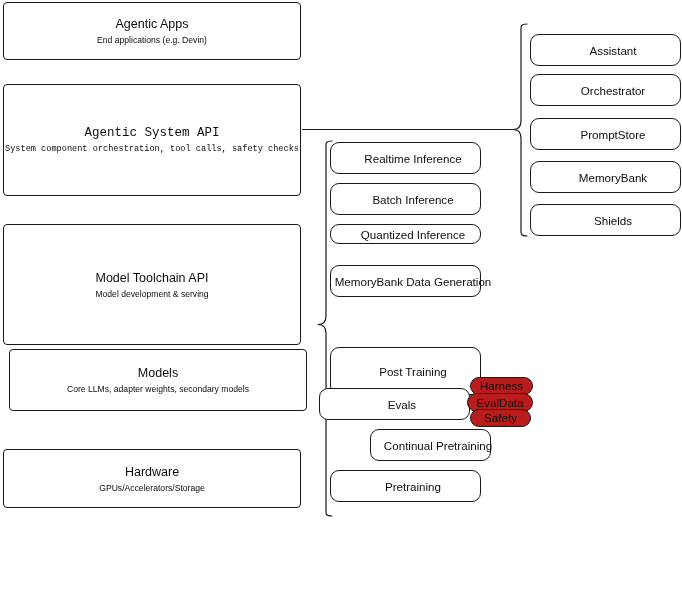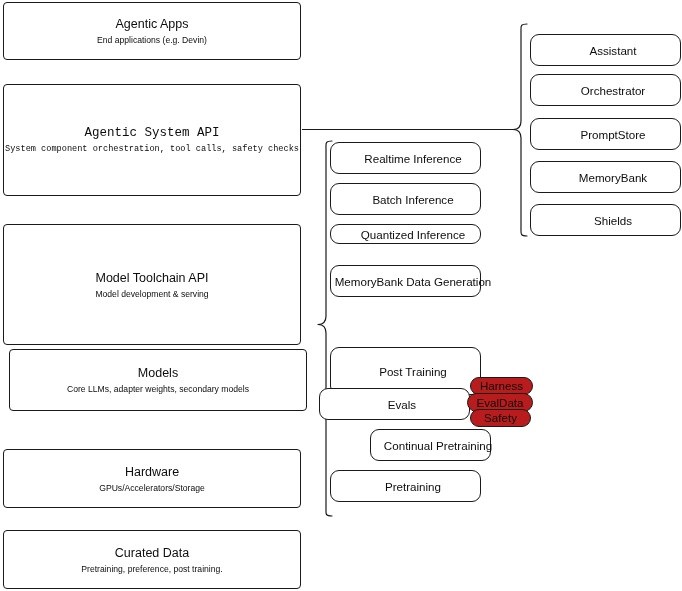--- a/index.html
+++ b/index.html
@@ -133,10 +133,6 @@
     <div class="subtitle">GPUs/Accelerators/Storage</div>
   </div>
 
-  <div class="node layer-box" style="left:3px; top:530px; width:298px; height:59px;">
-    <div class="title">Curated Data</div>
-    <div class="subtitle">Pretraining, preference, post training.</div>
-  </div>
 
   <div class="node leaf-box" style="left:330px; top:142px; width:151px; height:32px;">
     <div class="title">Realtime Inference</div>

